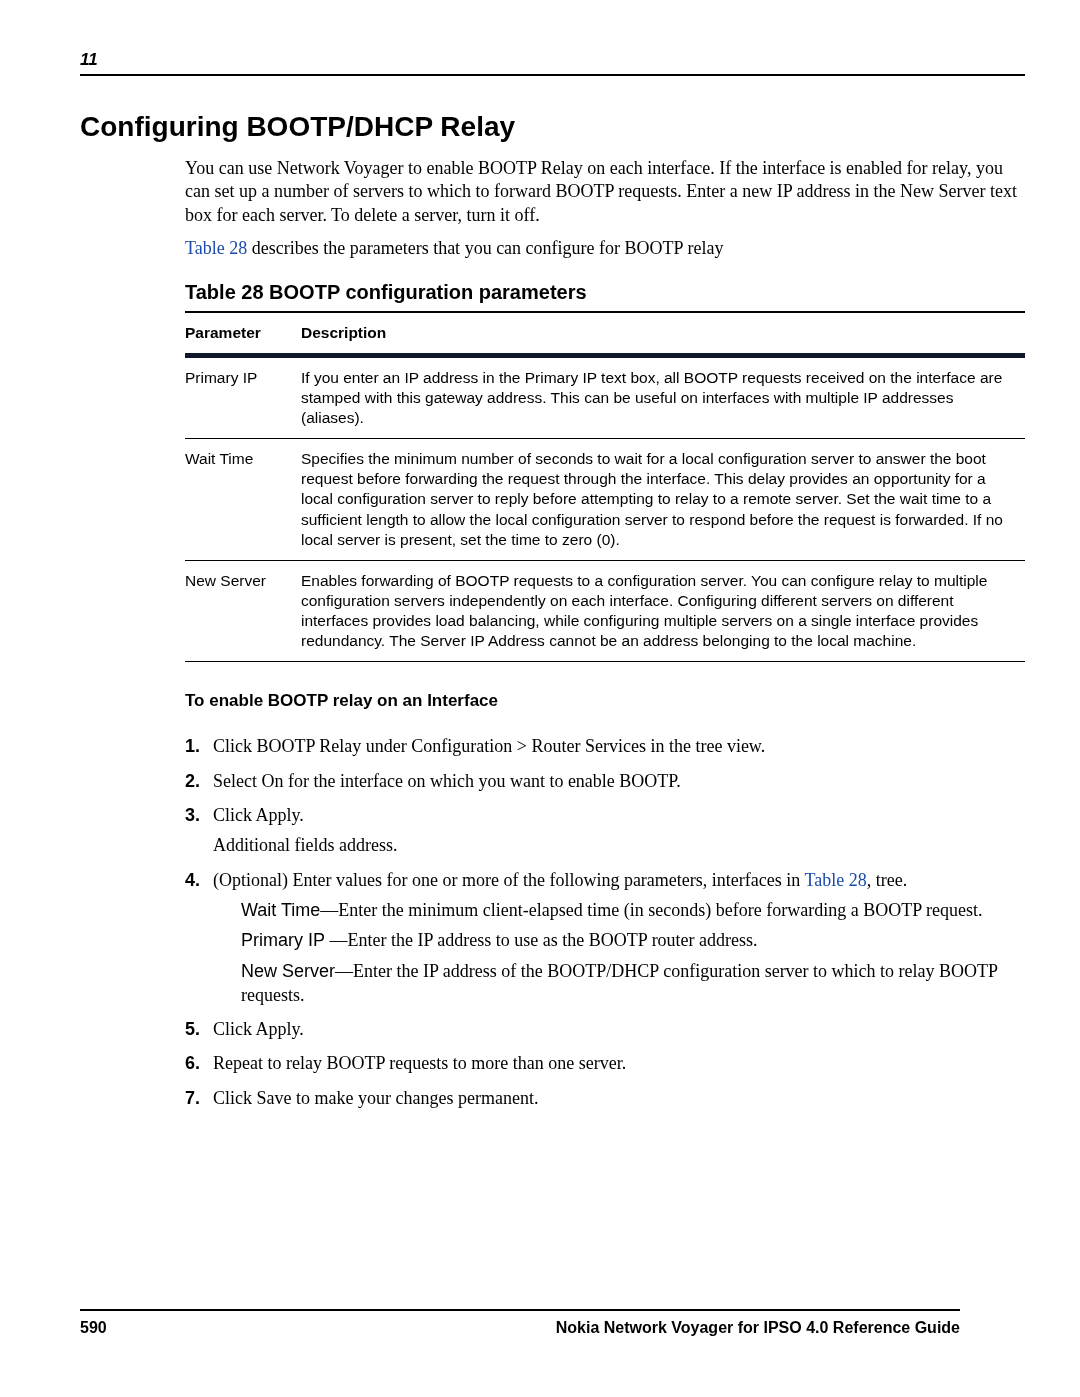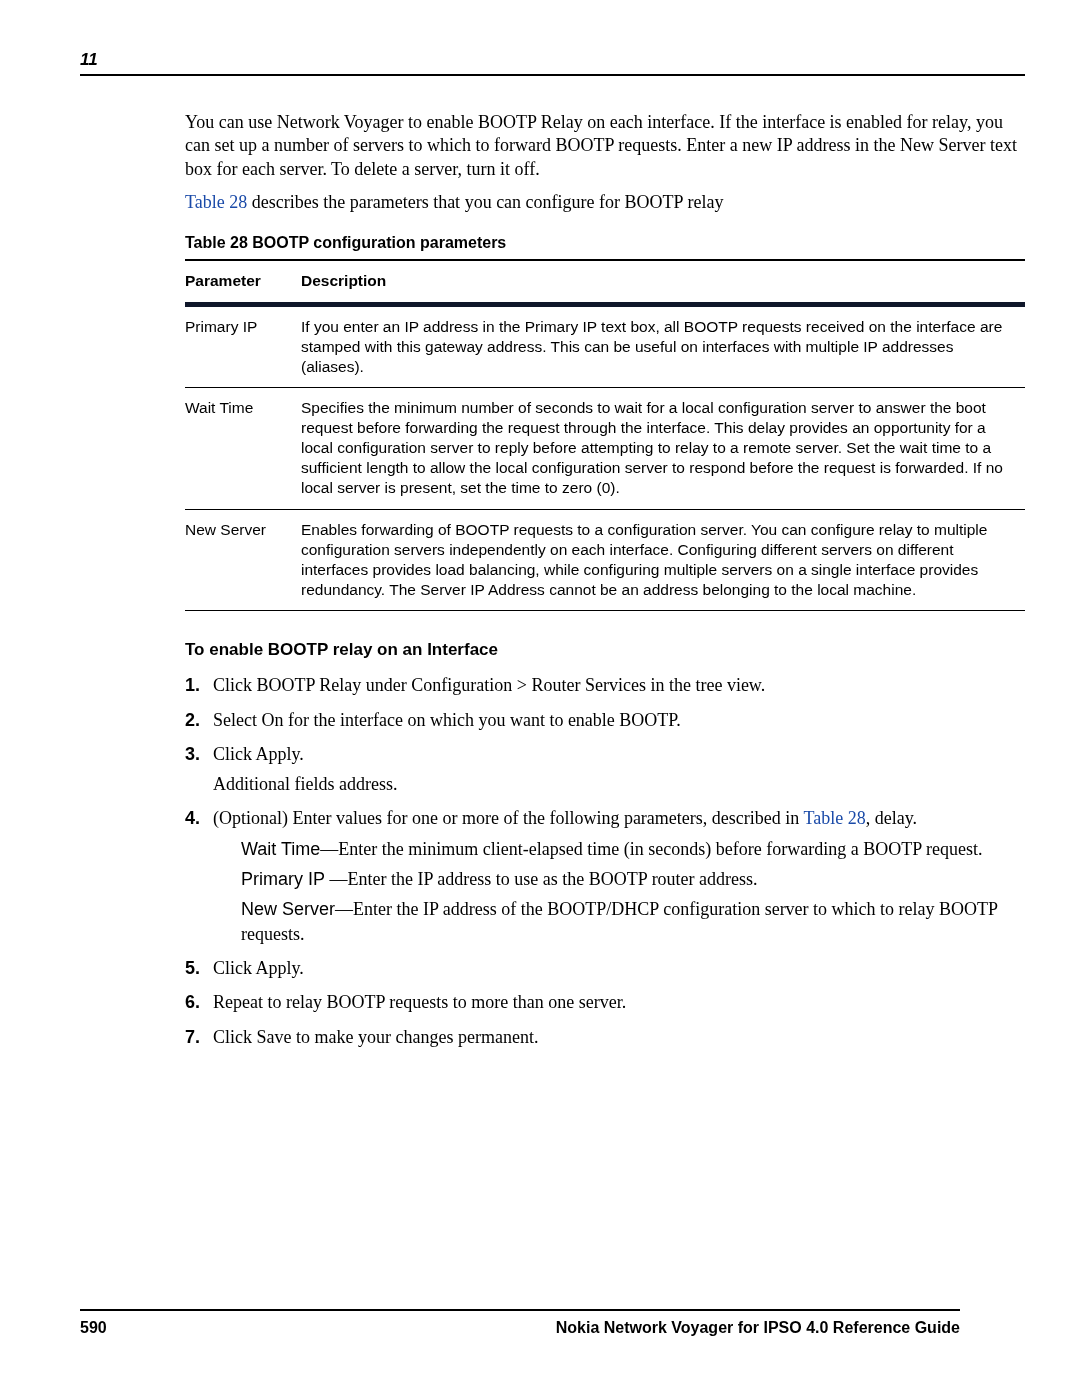--- a/index.html
+++ b/index.html
@@ -121,6 +121,7 @@
   <div class="chapnum">11</div>
   <hr class="hr-top">
 
+  <h1 class="section">Configuring BOOTP/DHCP Relay</h1>
 
   <div class="body-block">
 

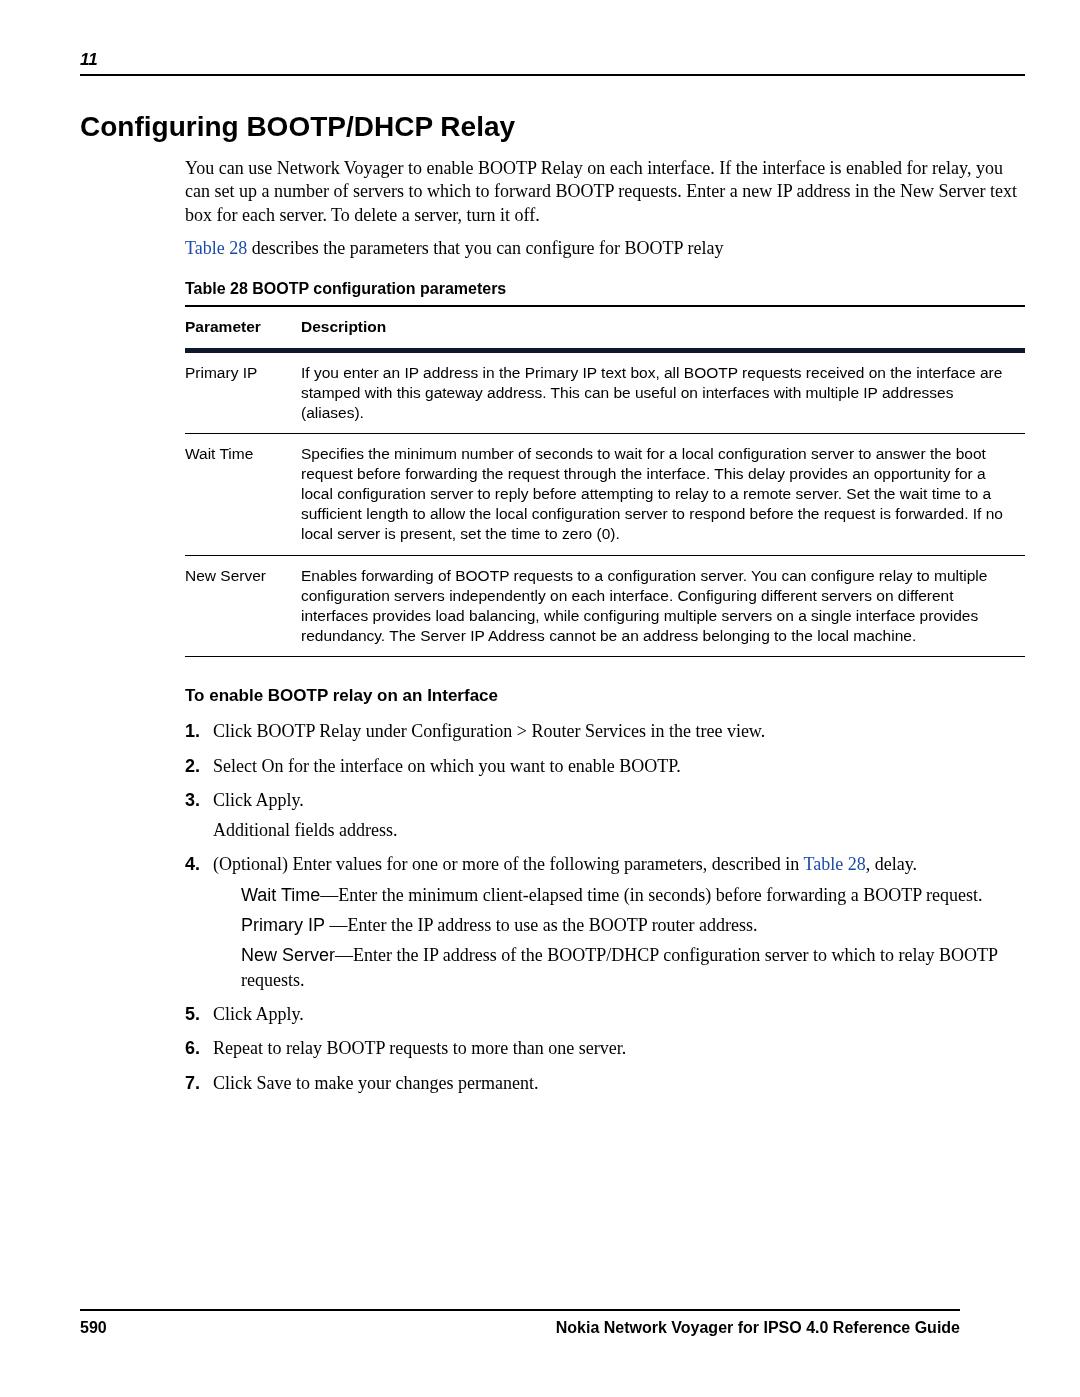--- a/index.html
+++ b/index.html
@@ -44,7 +44,7 @@
   .table-caption {
     font-family: Arial, Helvetica, sans-serif;
     font-weight: bold;
-    font-size: 16px;
+    font-size: 20px;
     margin: 18px 0 6px 0;
   }
   table.params {

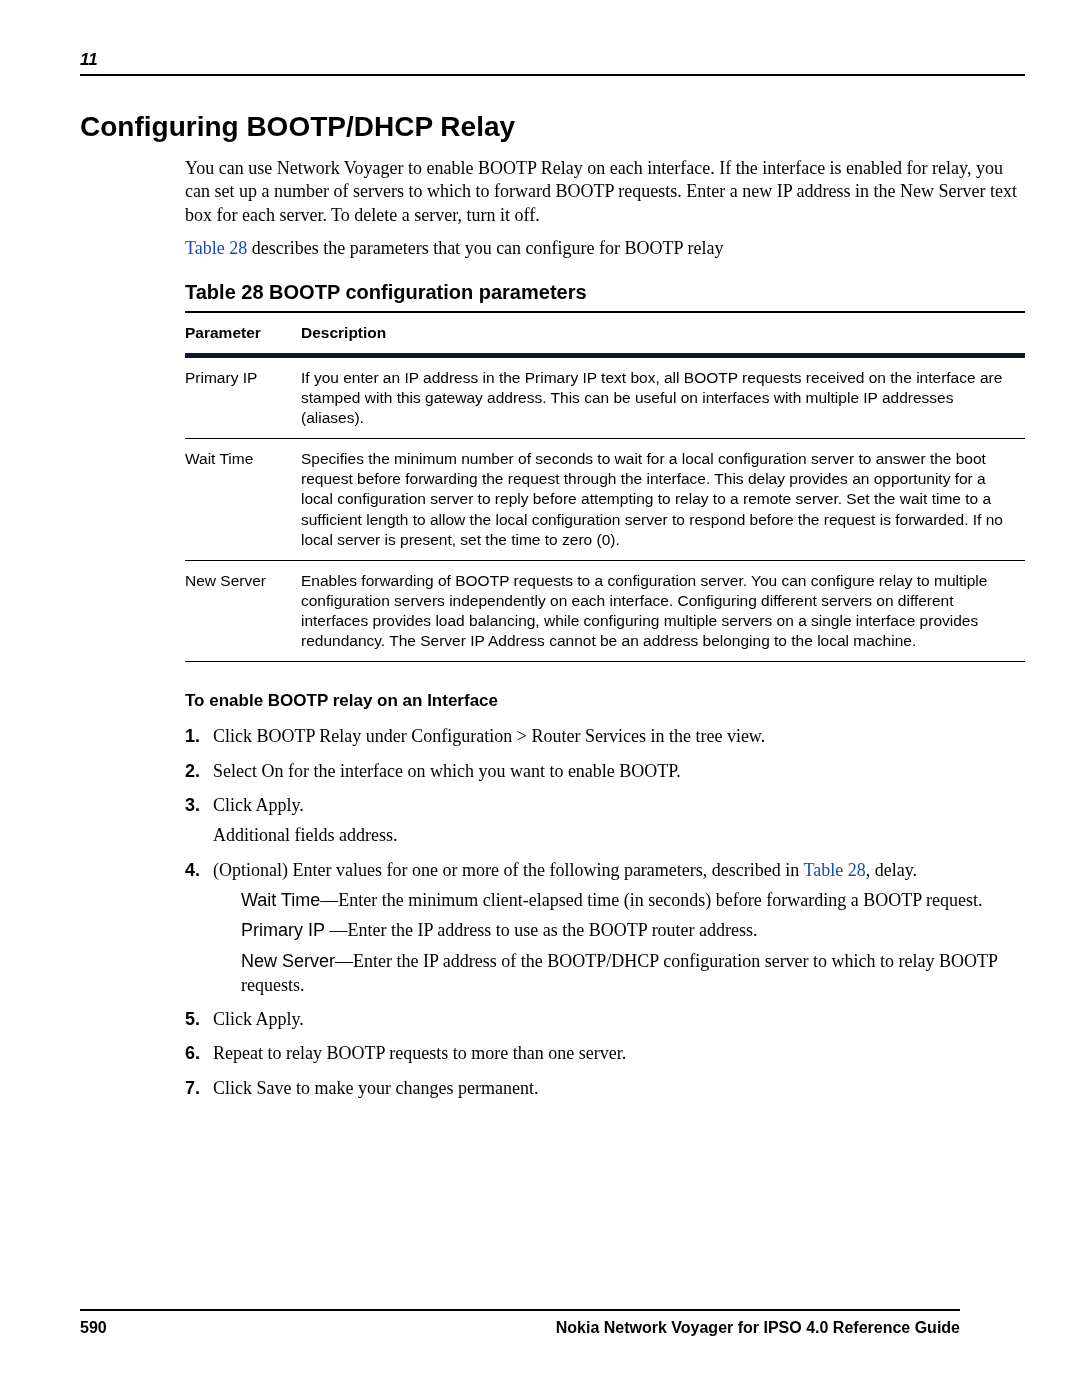--- a/index.html
+++ b/index.html
@@ -72,7 +72,7 @@
     font-family: Arial, Helvetica, sans-serif;
     font-weight: bold;
     font-size: 17px;
-    margin: 28px 0 12px 0;
+    margin: 28px 0 22px 0;
   }
   ol.steps {
     list-style: none;

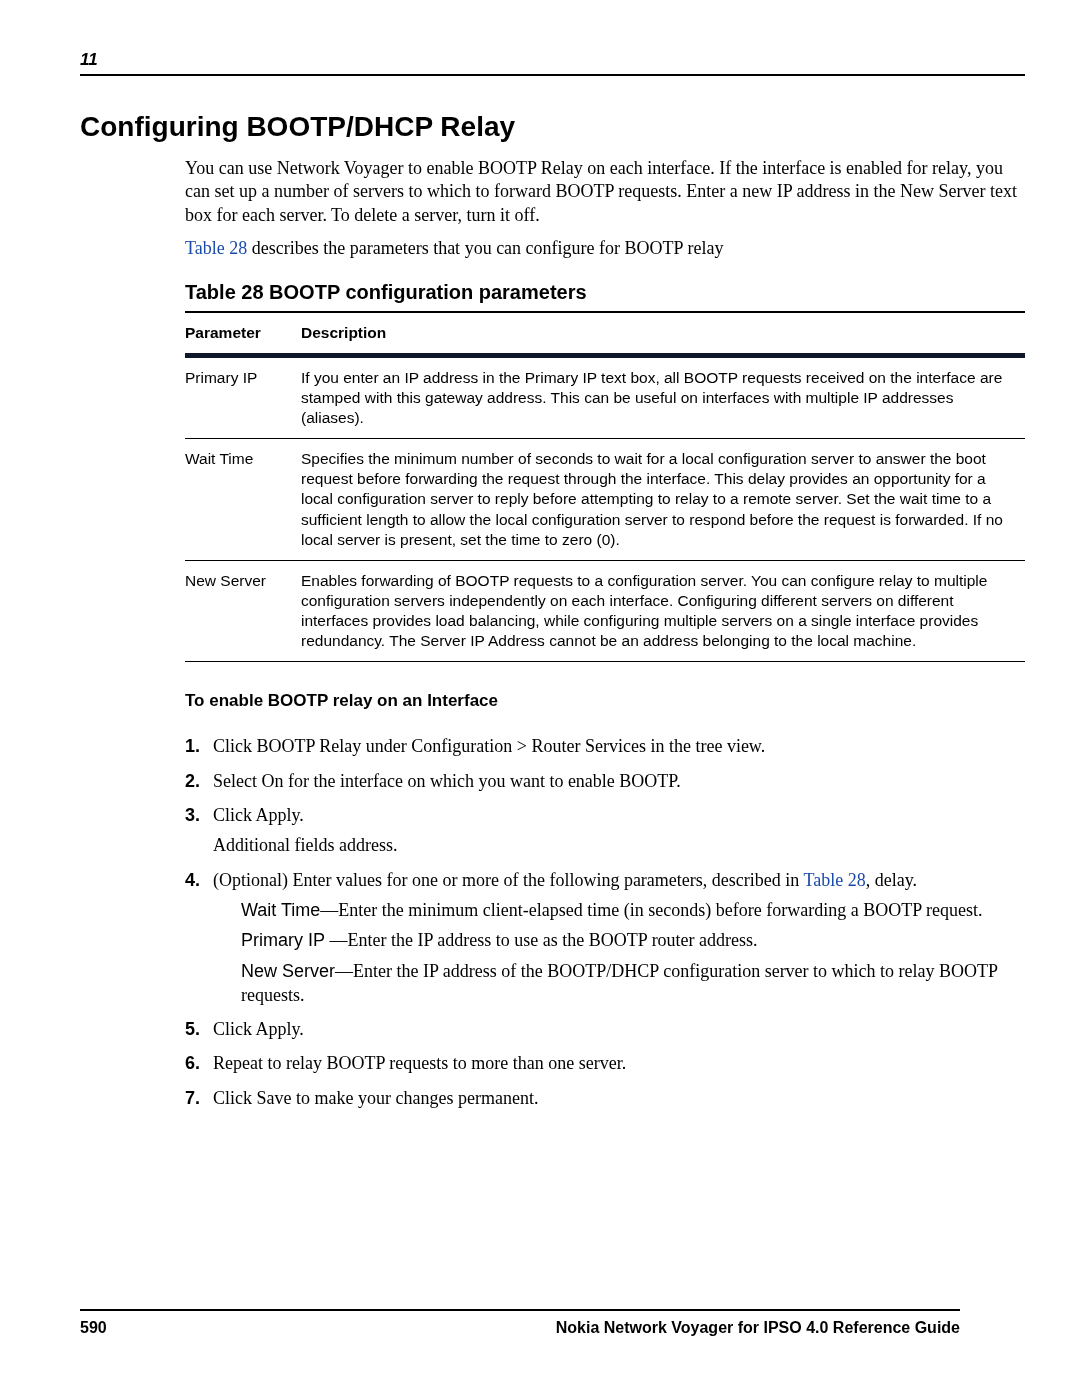--- a/index.html
+++ b/index.html
@@ -176,7 +176,7 @@
       <li>
         <span class="num">4.</span>
         <span class="txt">
-          <span>(Optional) Enter values for one or more of the following parameters, described in </span><span class="link">Table 28</span><span>, delay.</span>
+          <span>(Optional) Enter values for one or more of the following parameters, interfaces in </span><span class="link">Table 28</span><span>, delay.</span>
           <div class="substep">
             <span class="sans-label">Wait Time</span><span>—</span><span>Enter the minimum client-elapsed time (in seconds) before forwarding a BOOTP request.</span>
           </div>

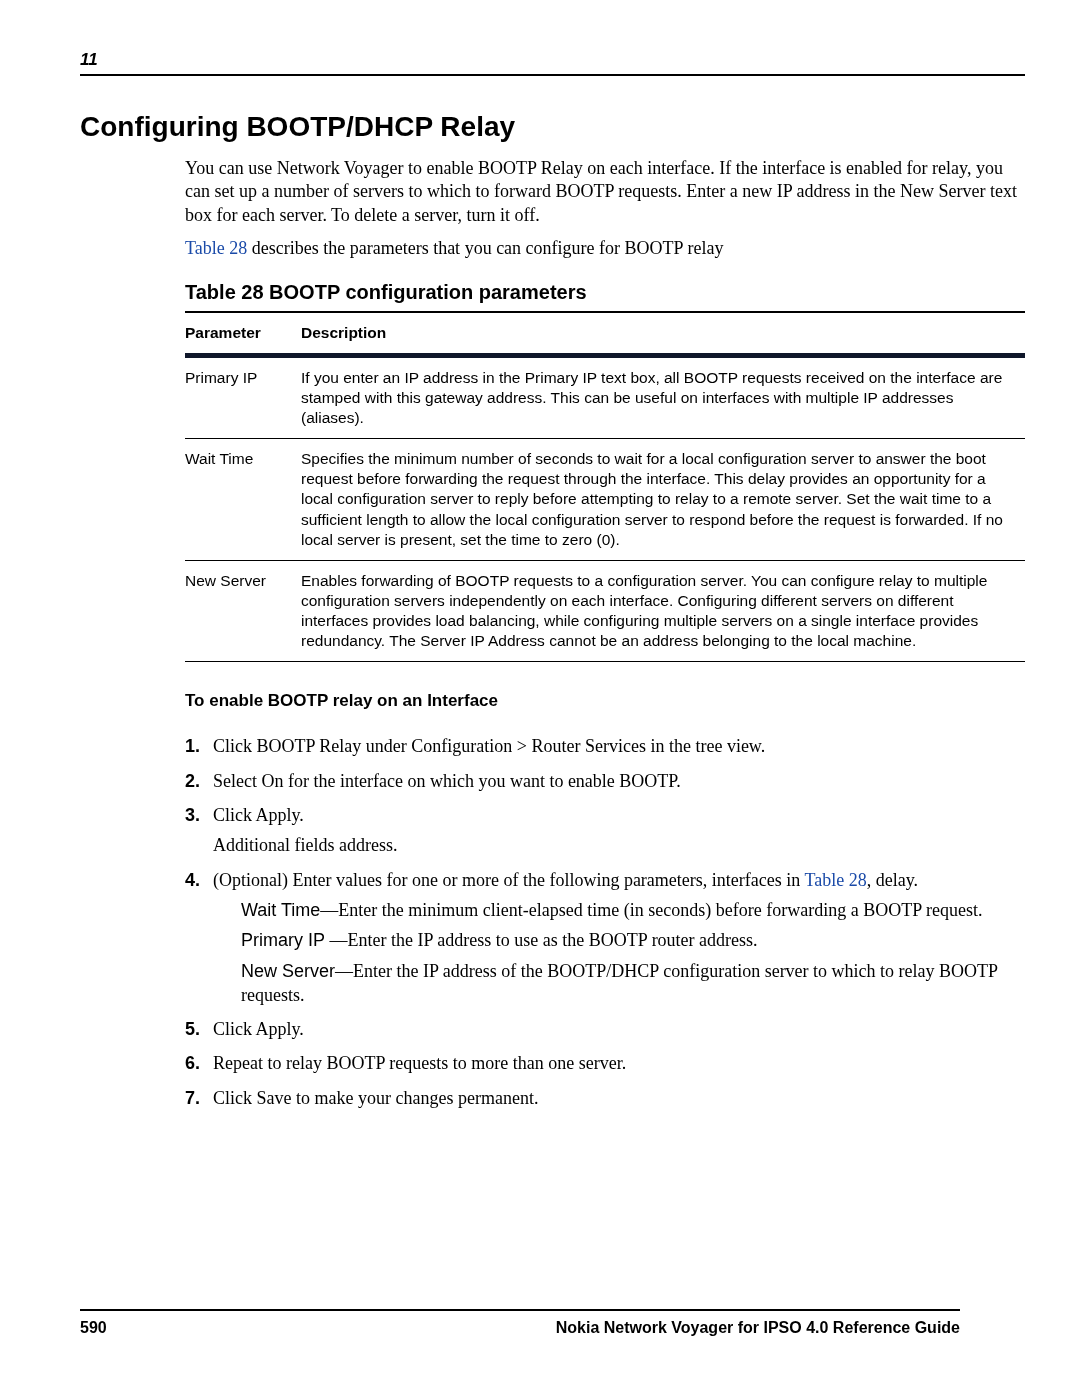--- a/index.html
+++ b/index.html
@@ -176,7 +176,7 @@
       <li>
         <span class="num">4.</span>
         <span class="txt">
-          <span>(Optional) Enter values for one or more of the following parameters, interfaces in </span><span class="link">Table 28</span><span>, delay.</span>
+          <span>(Optional) Enter values for one or more of the following parameters, interfaces in </span><span class="link">Table 28</span><span>, tree.</span>
           <div class="substep">
             <span class="sans-label">Wait Time</span><span>—</span><span>Enter the minimum client-elapsed time (in seconds) before forwarding a BOOTP request.</span>
           </div>

